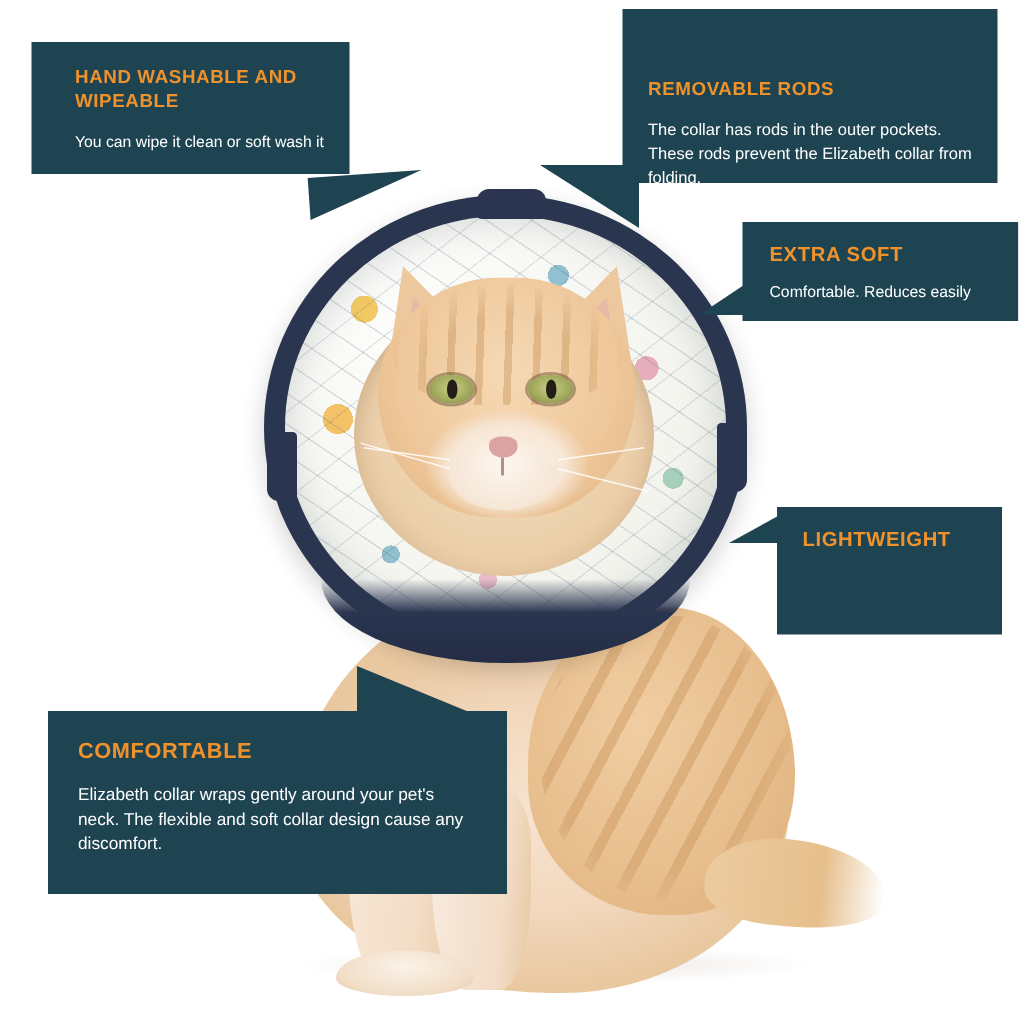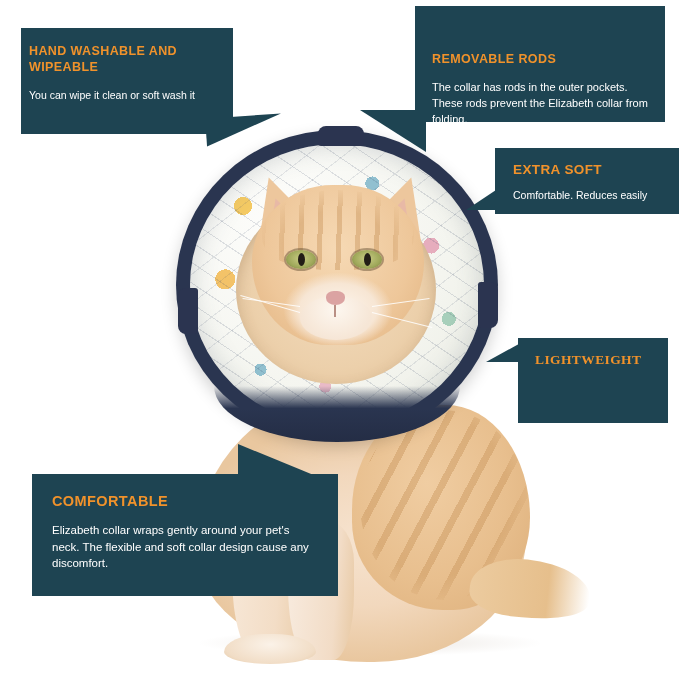--- a/index.html
+++ b/index.html
@@ -309,8 +309,8 @@
   }
 
   #callout-hand-washable {
-    left: 21px; top: 28px; width: 212px; height: 106px;
-    padding: 16px 14px 0 8px;
+    left: 21px; top: 28px; width: 212px; height: 88px;
+    padding: 16px 14px 0 29px;
   }
   #callout-hand-washable .title { font-size: 12.5px; }
   #callout-hand-washable .body { font-size: 10.5px; margin-top: 13px; }

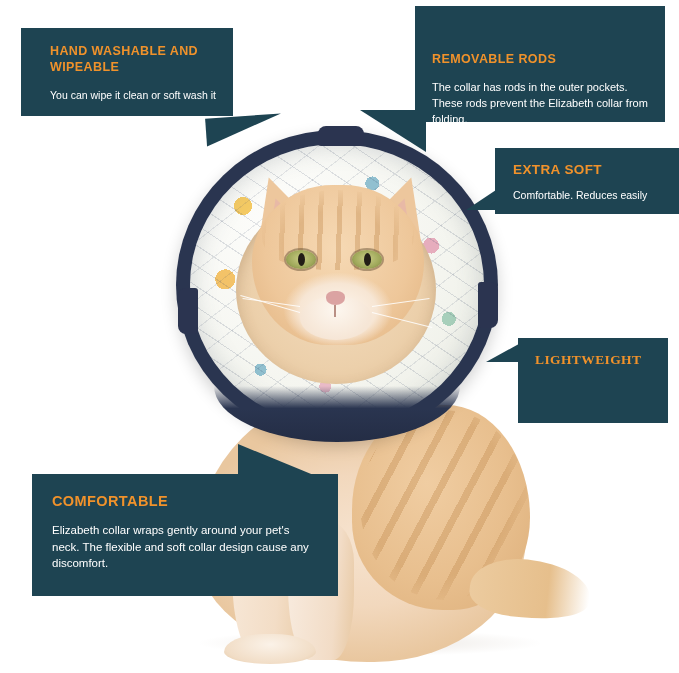--- a/index.html
+++ b/index.html
@@ -332,7 +332,6 @@
   #callout-lightweight {
     left: 518px; top: 338px; width: 150px; height: 85px;
     padding: 14px 12px 0 17px;
-    font-family: Liberation Serif, serif;
   }
   #callout-lightweight .title { font-size: 13.5px; }
   #callout-lightweight .body { font-size: 10.5px; margin-top: 10px; }

